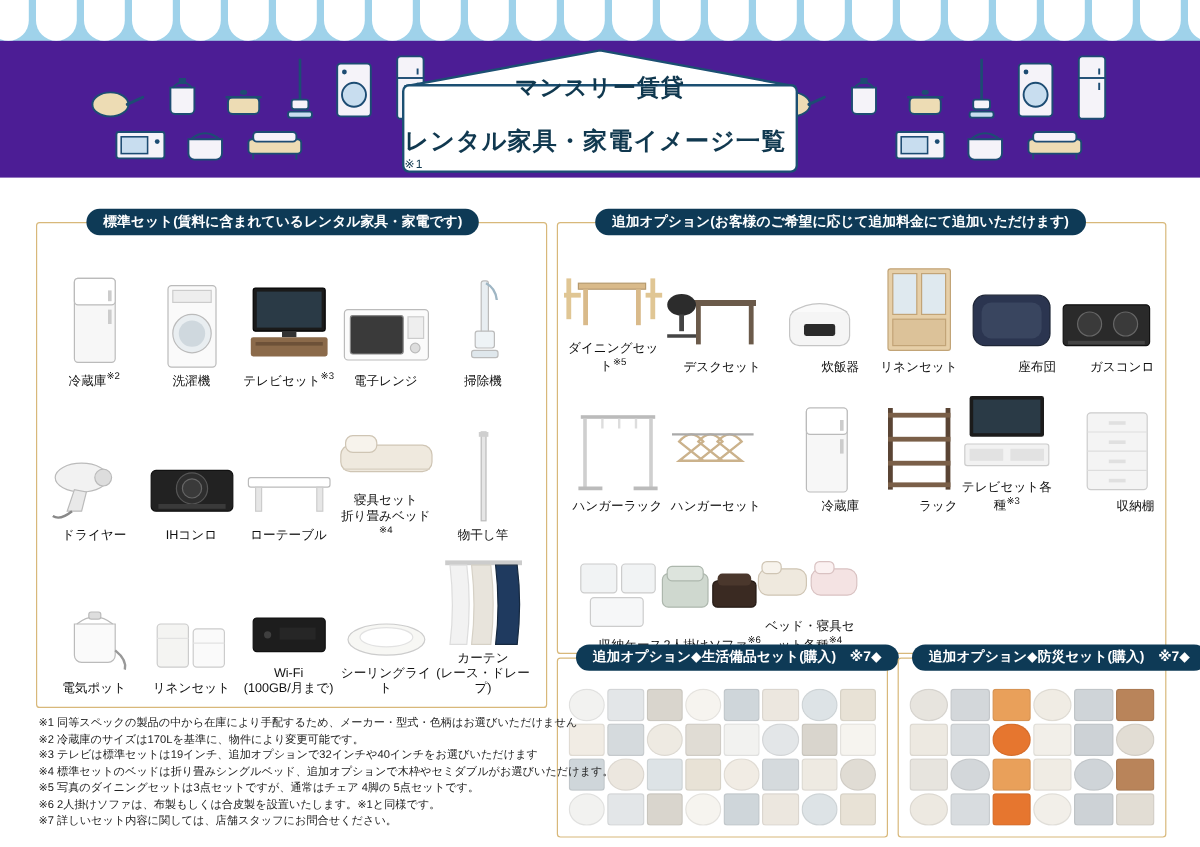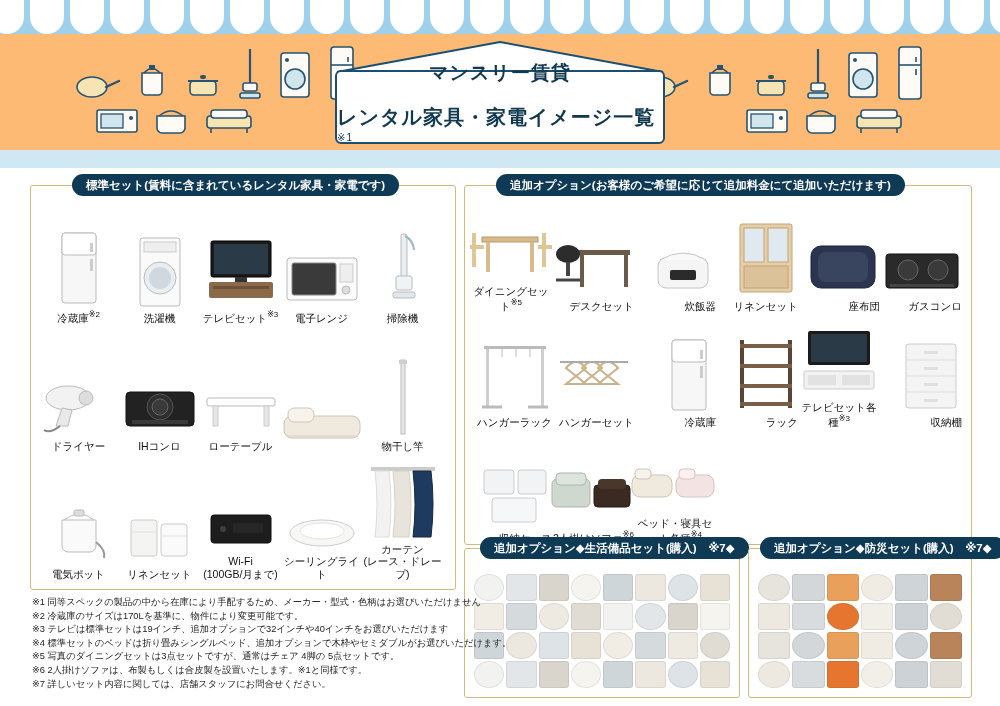--- a/index.html
+++ b/index.html
@@ -13,8 +13,8 @@
   }
   
   .header{
-    position:absolute;left:0;top:0;width:1000px;height:168px;
-    background:#fdba74;
+    position:absolute;left:0;top:0;width:1000px;height:148px;
+    background:#4c1d95;
     overflow:hidden;
   }
   .scallop{

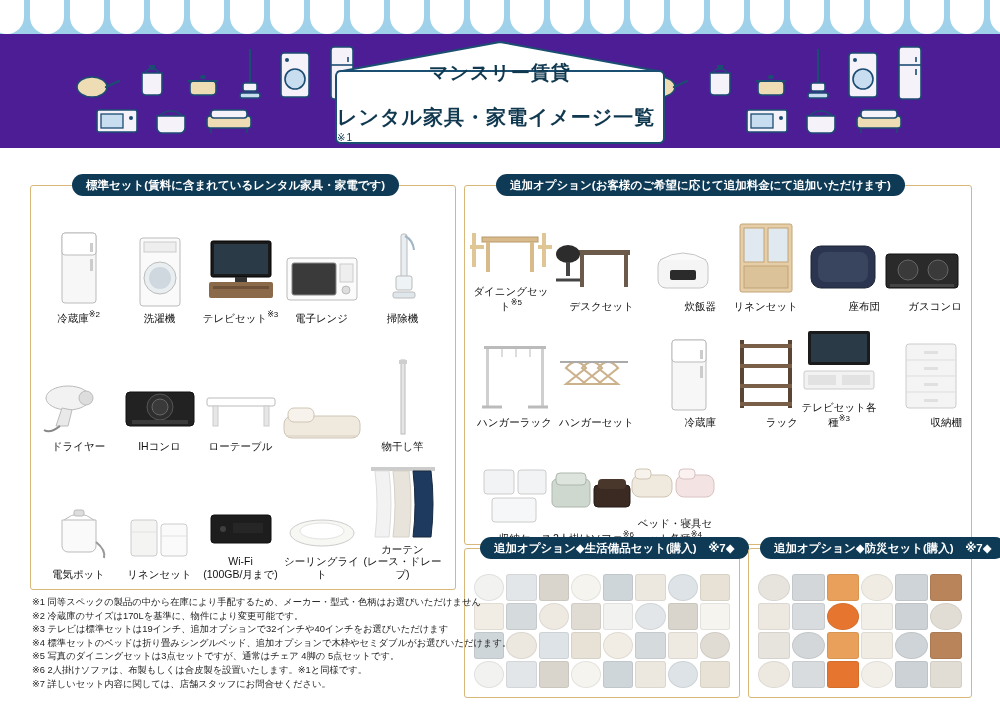--- a/index.html
+++ b/index.html
@@ -326,6 +326,8 @@
           <path d="M6 40 h72" stroke="#d8cfc0"></path>
         </svg>
       </div>
+      <div class="cap">寝具セット
+折り畳みベッド<sup>※4</sup></div>
     </div>
     <div class="item">
       <div class="art" style="height: 80px;">

